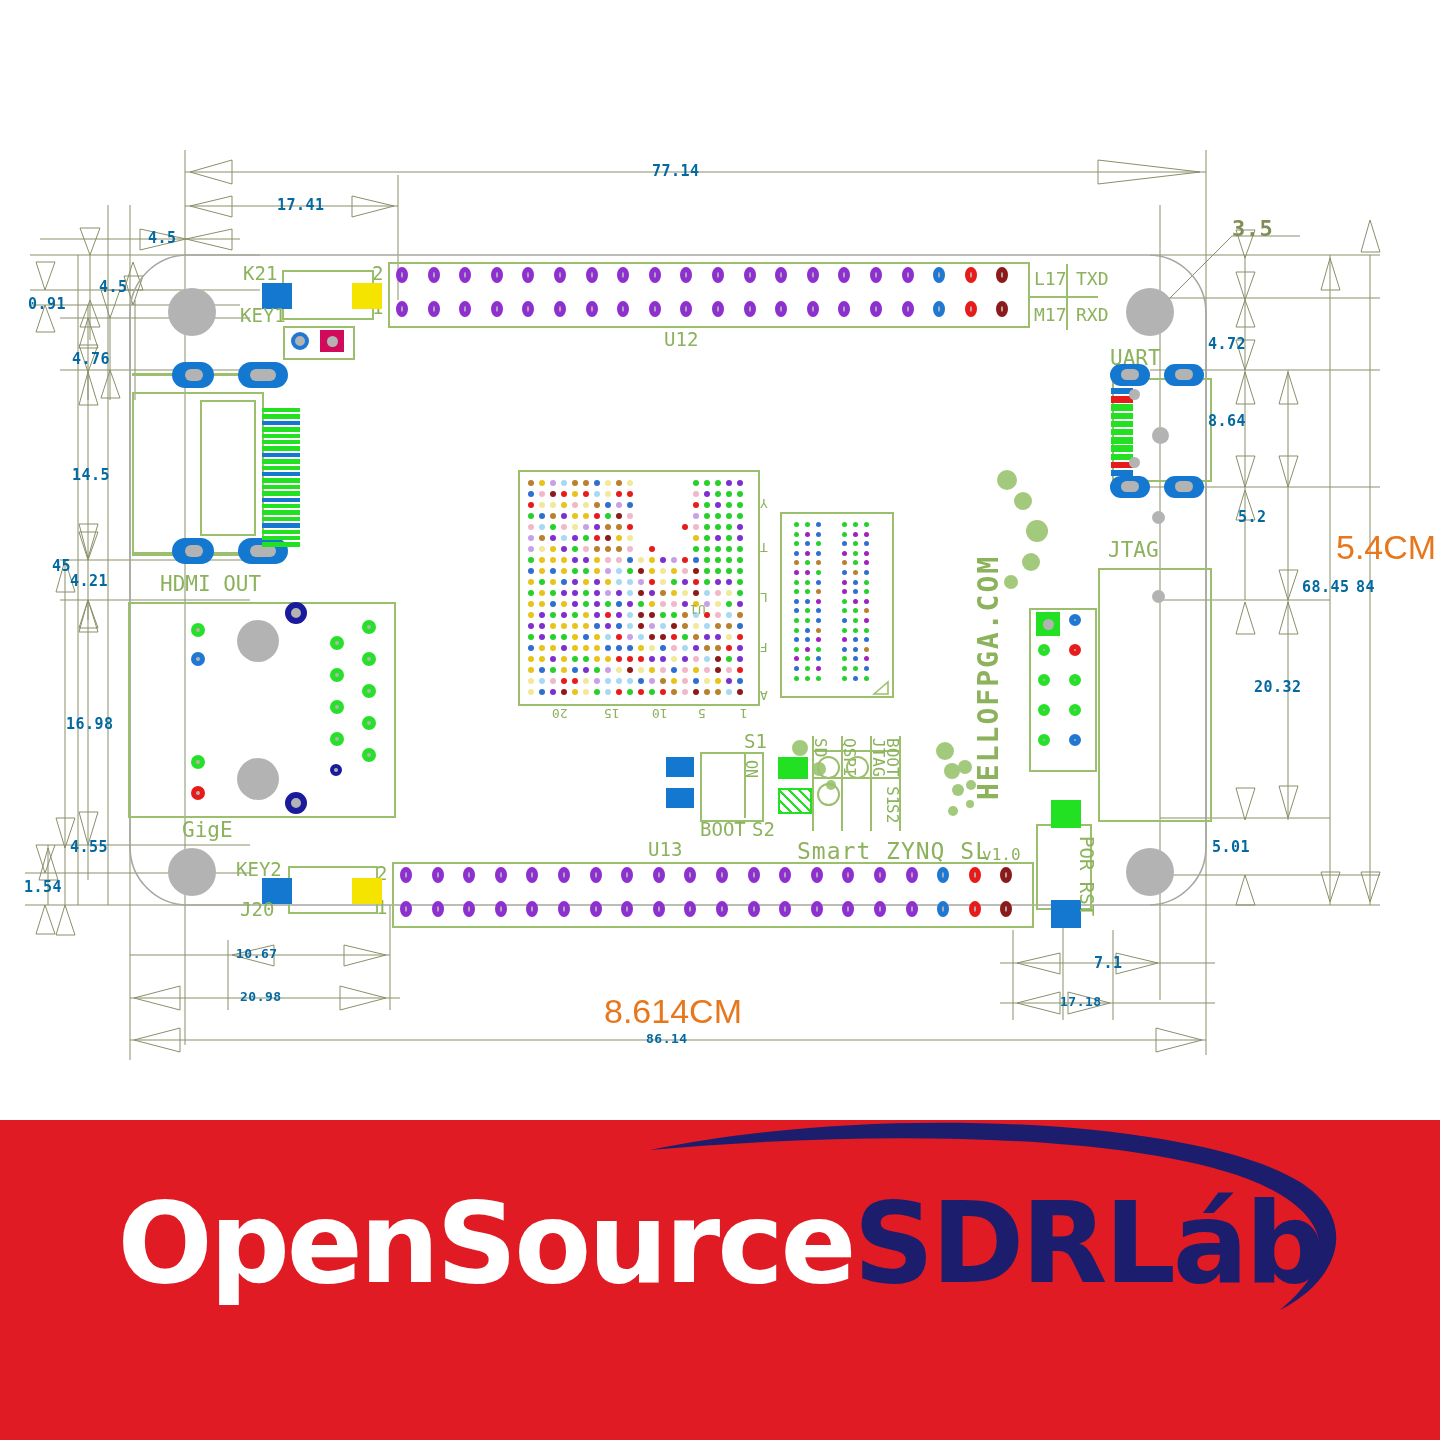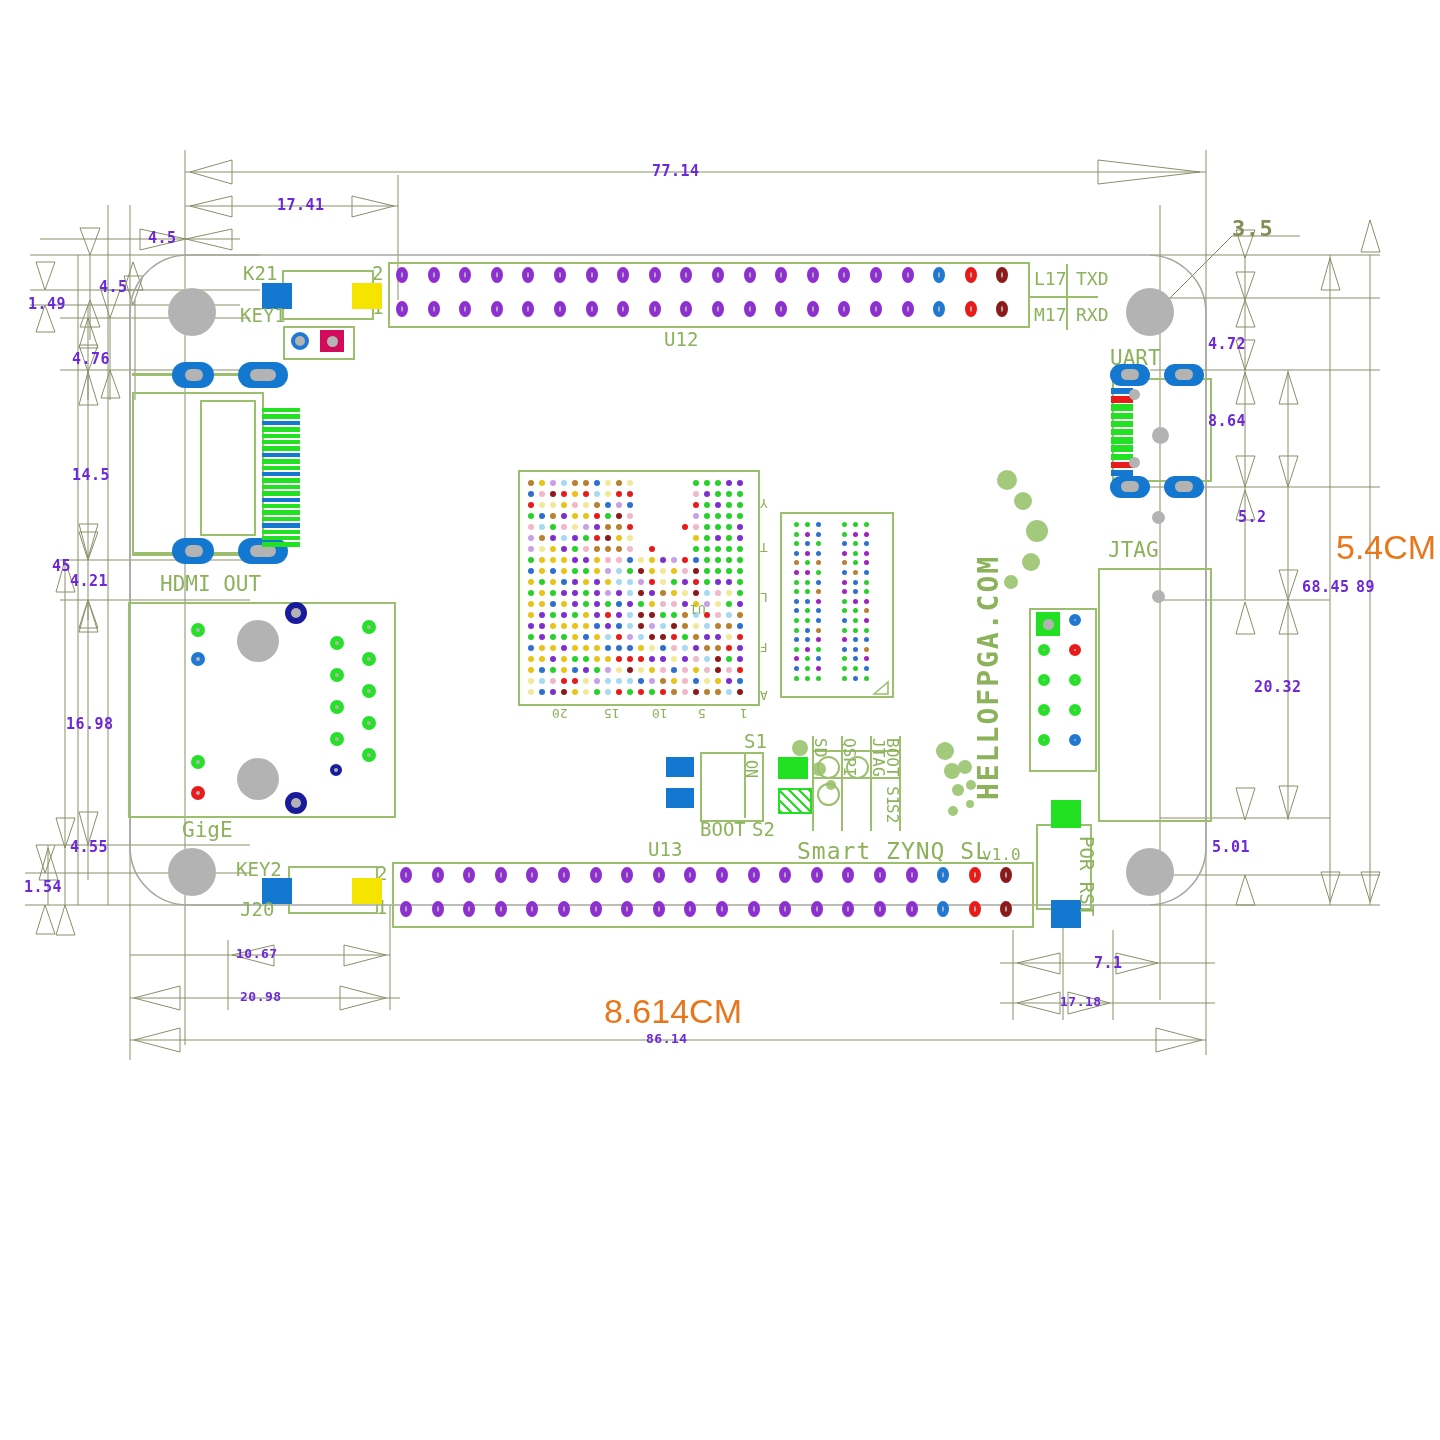--- a/index.html
+++ b/index.html
@@ -10,7 +10,7 @@
   .abs{position:absolute;box-sizing:border-box;}
 
   
-  .dimtxt{position:absolute;color:#6d28d9;font-family:"DejaVu Sans Mono",monospace;font-size:15px;font-weight:700;letter-spacing:.5px;white-space:nowrap;}
+  .dimtxt{position:absolute;color:#0369a1;font-family:"DejaVu Sans Mono",monospace;font-size:15px;font-weight:700;letter-spacing:.5px;white-space:nowrap;}
   .dimtxt.sm{font-size:13px;}
   .silk{position:absolute;color:#8cb25c;font-family:"DejaVu Sans Mono",monospace;font-weight:400;white-space:nowrap;}
   .orange{position:absolute;color:#E8761A;font-family:"Liberation Sans",sans-serif;font-weight:400;white-space:nowrap;}

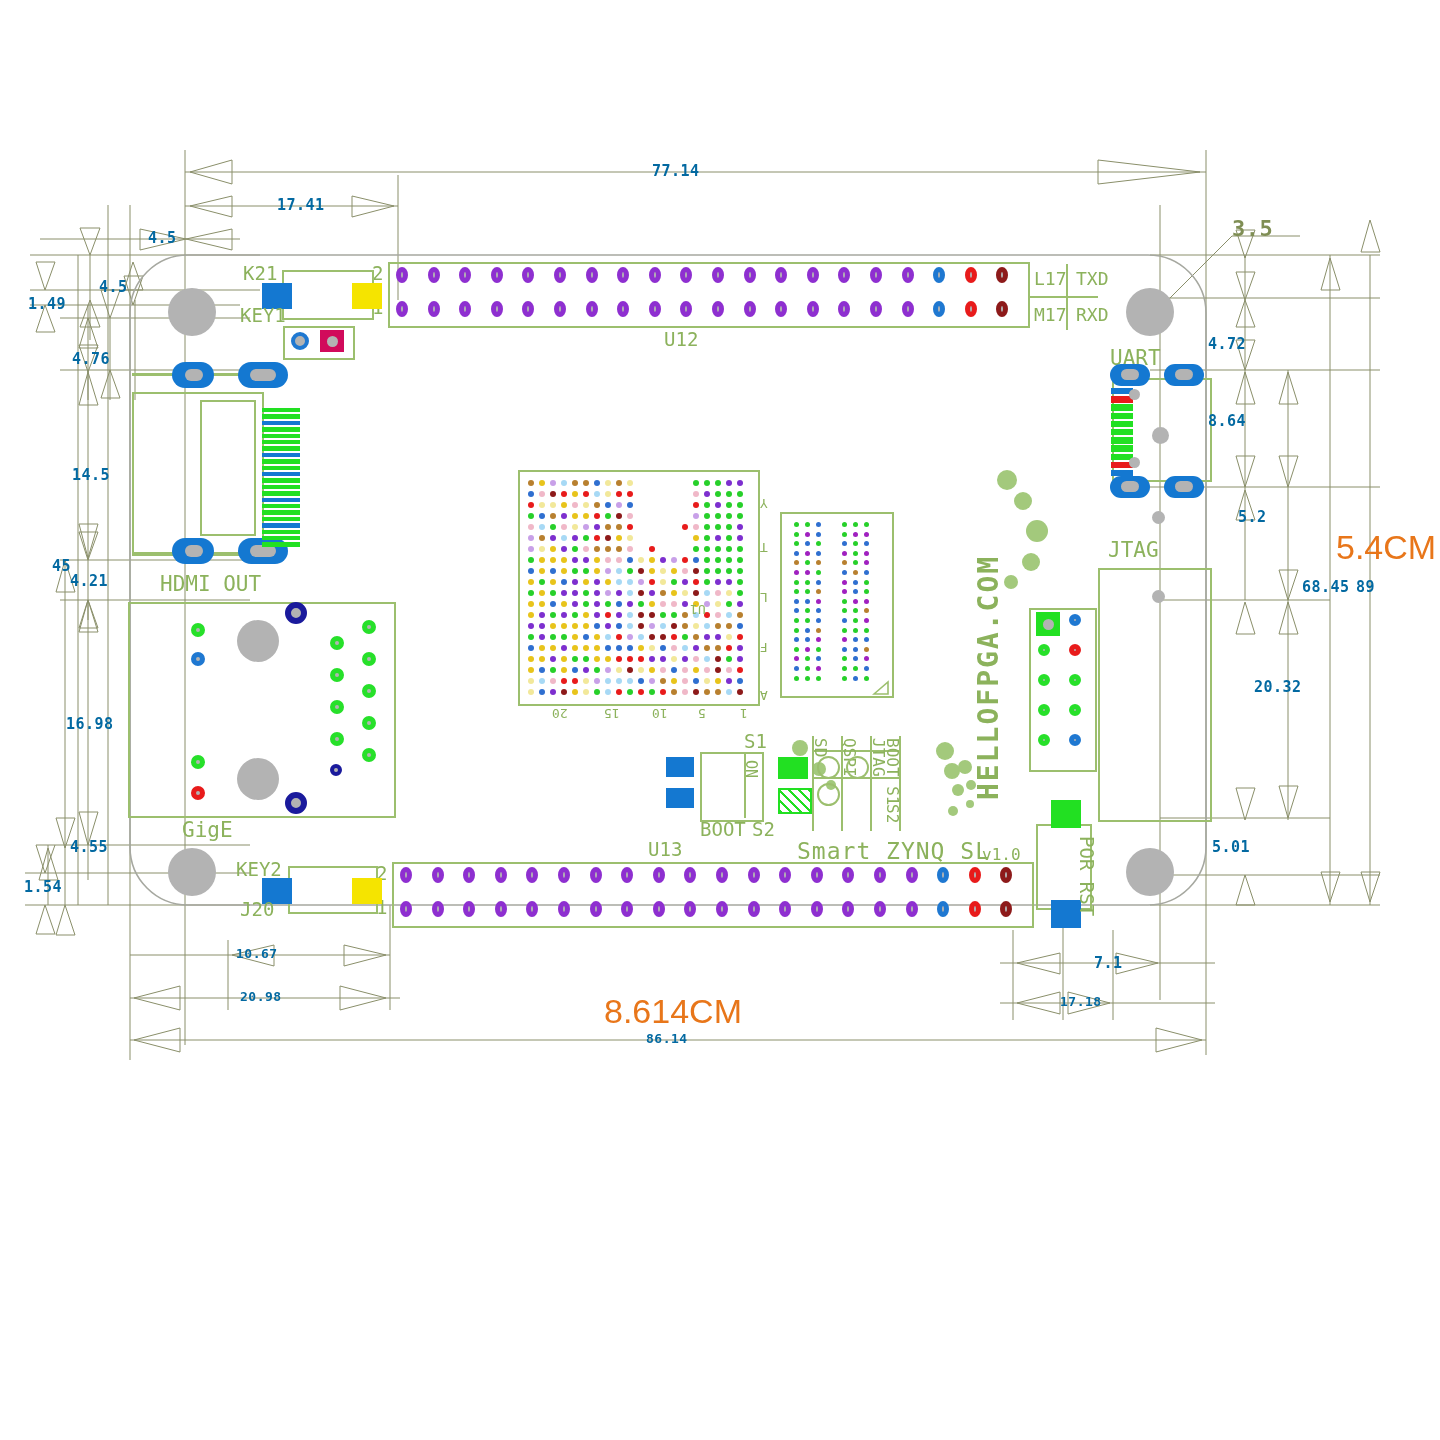--- a/index.html
+++ b/index.html
@@ -984,7 +984,7 @@
   <div class="dimtxt" style="left:277px;top:196px;">17.41</div>
   <div class="dimtxt" style="left:148px;top:229px;">4.5</div>
 
-  <div class="dimtxt" style="left:28px;top:295px;">1.49</div>
+  <div class="dimtxt" style="left:28px;top:295px;">0.91</div>
   <div class="dimtxt" style="left:99px;top:278px;">4.5</div>
   <div class="dimtxt" style="left:72px;top:334px;margin-top:16px;">4.76</div>
   <div class="dimtxt" style="left:72px;top:466px;">14.5</div>

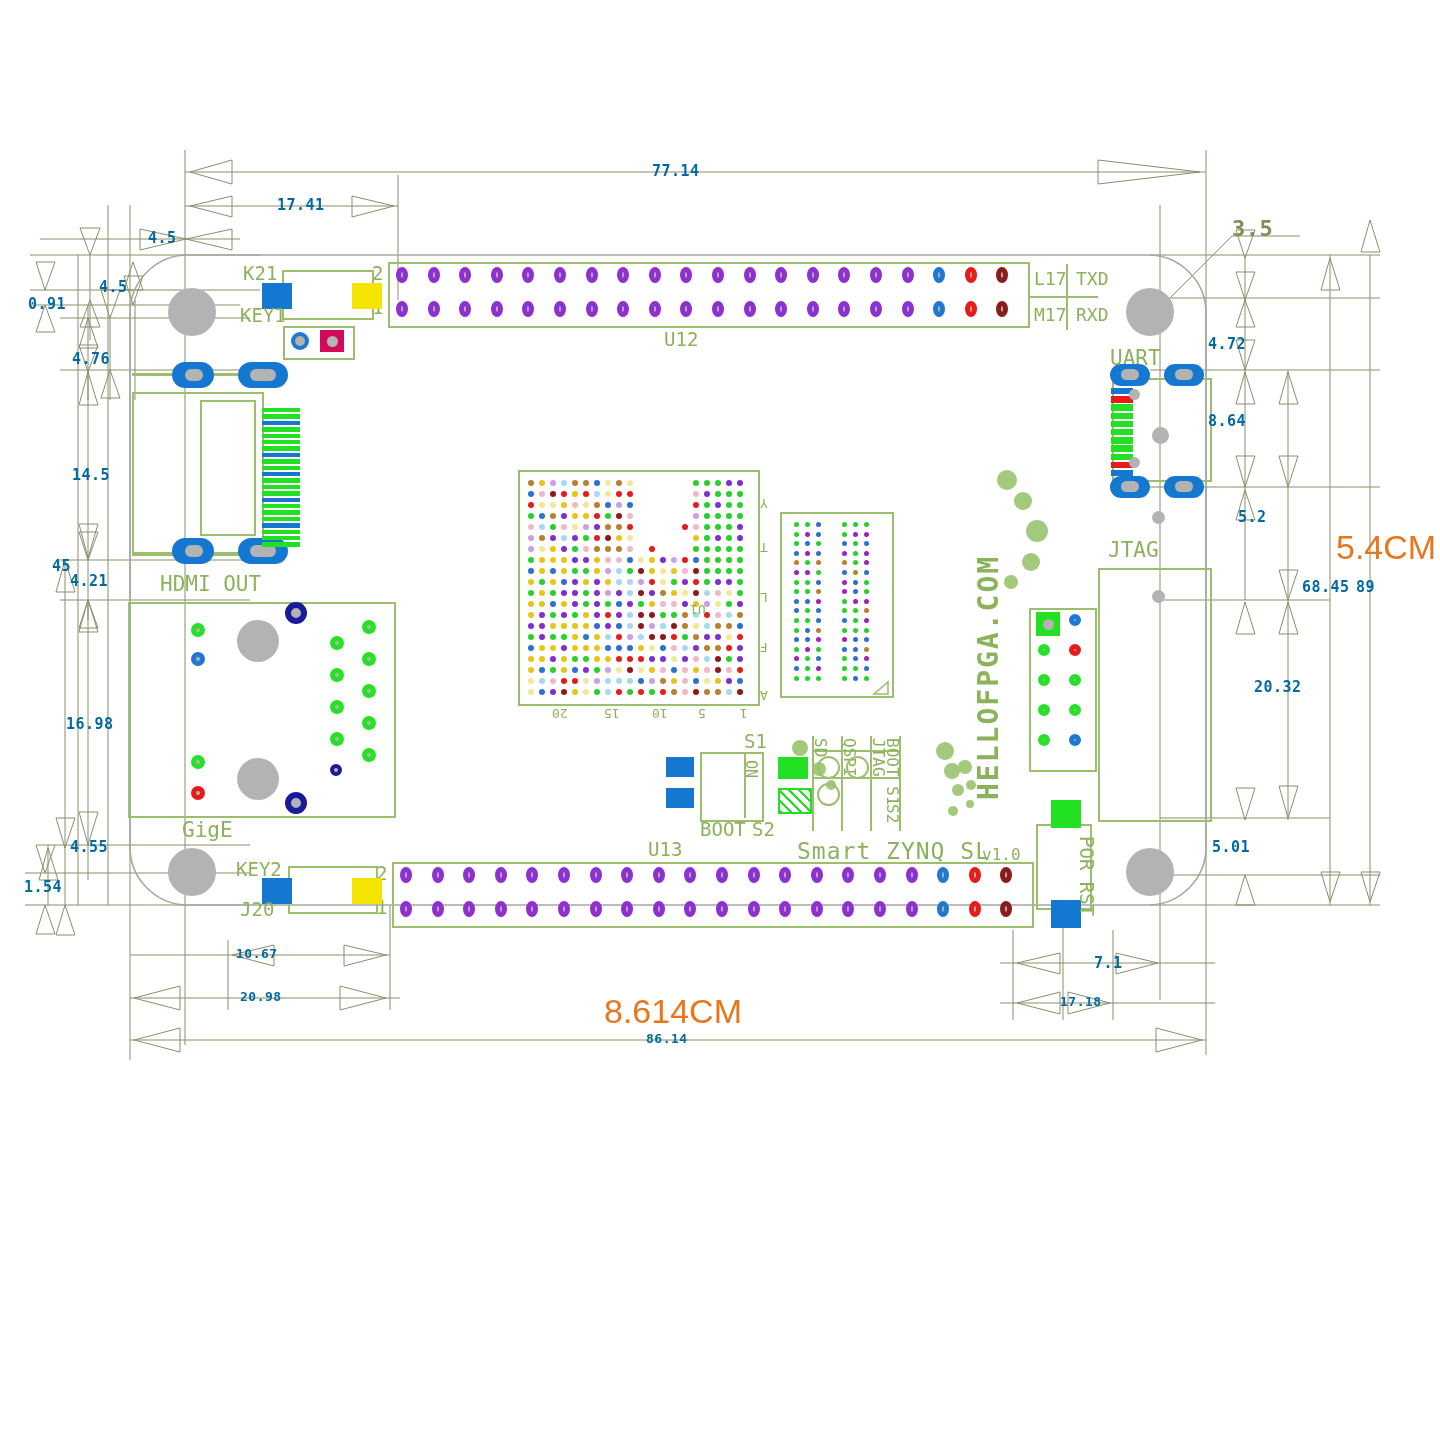--- a/index.html
+++ b/index.html
@@ -1001,7 +1001,7 @@
   <div class="dimtxt" style="left:1254px;top:678px;">20.32</div>
   <div class="dimtxt" style="left:1212px;top:838px;">5.01</div>
   <div class="dimtxt" style="left:1302px;top:578px;">68.45</div>
-  <div class="dimtxt" style="left:1356px;top:578px;">89</div>
+  <div class="dimtxt" style="left:1356px;top:578px;">84</div>
 
   <div class="dimtxt sm" style="left:236px;top:946px;">10.67</div>
   <div class="dimtxt sm" style="left:240px;top:989px;">20.98</div>

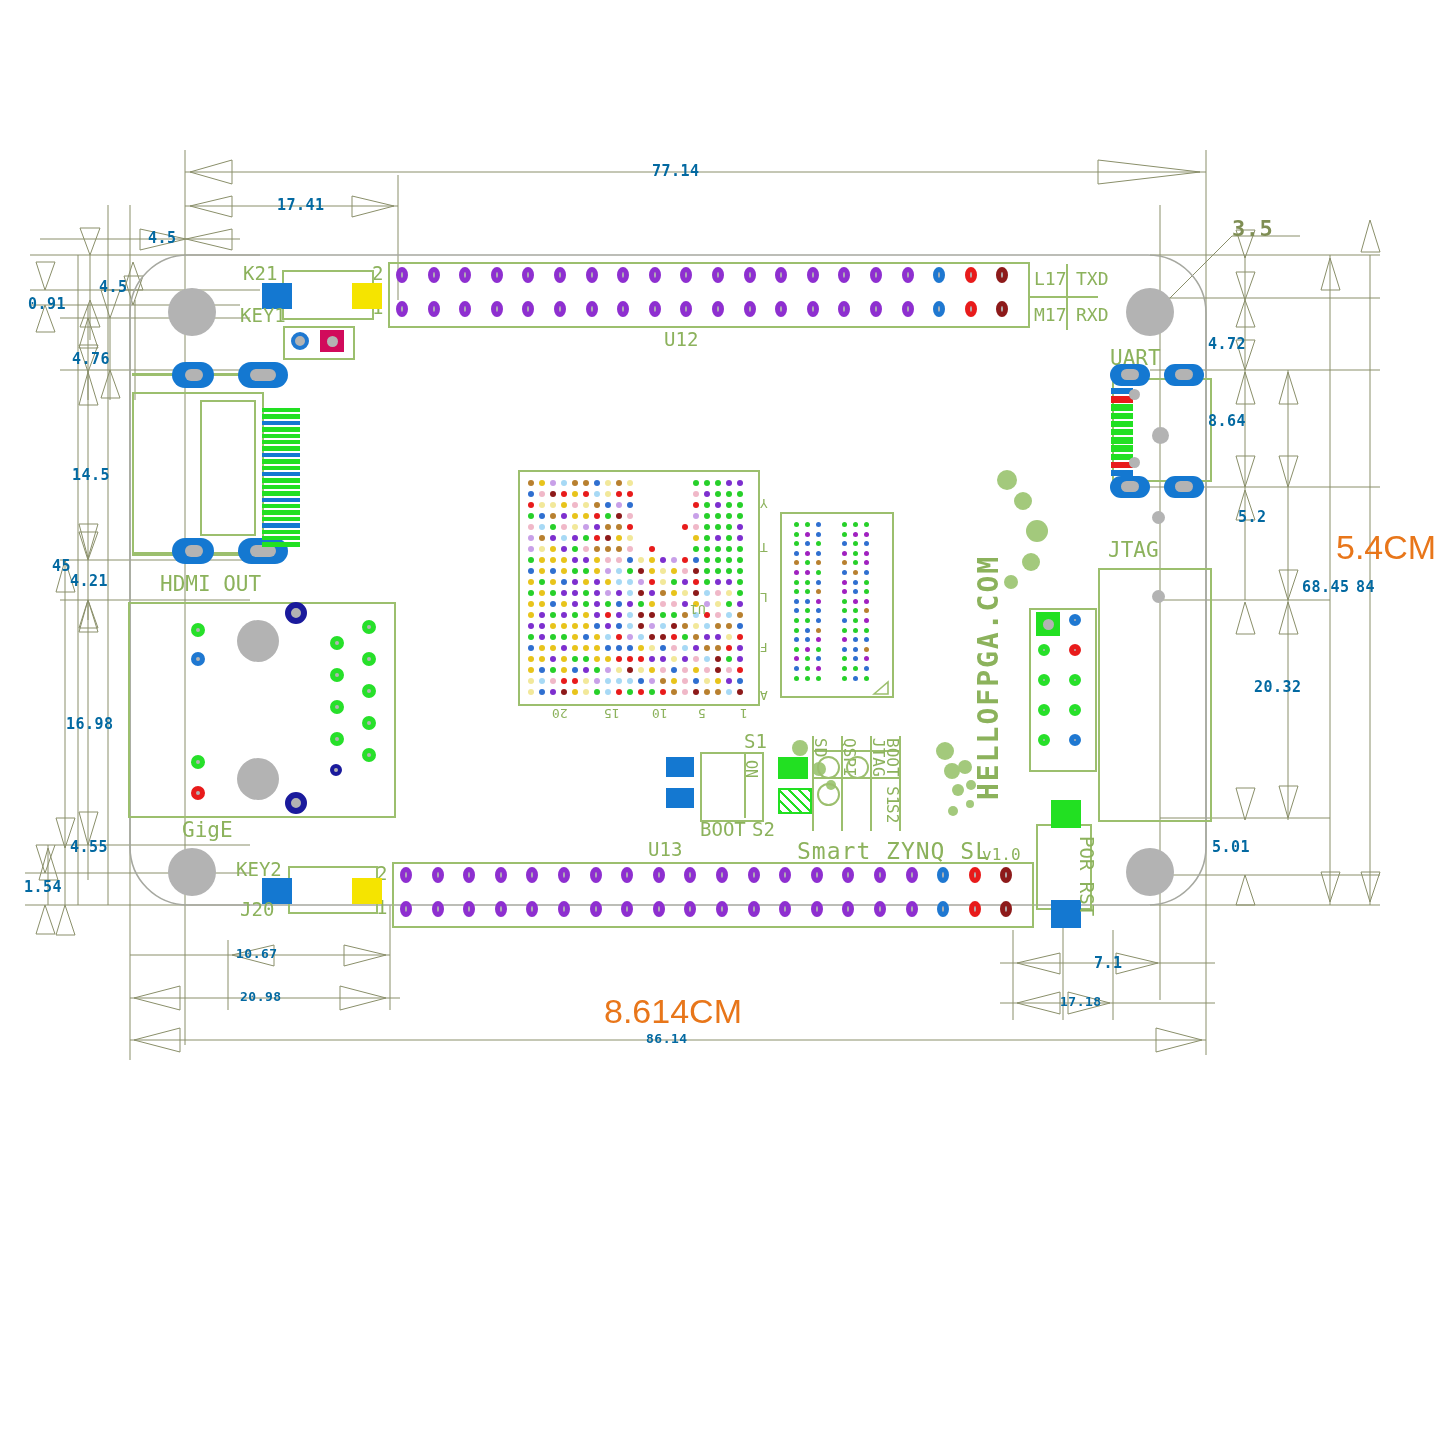--- a/index.html
+++ b/index.html
@@ -1012,6 +1012,14 @@
   <div class="orange" style="left:1336px;top:528px;font-size:34px;">5.4CM</div>
   <div class="orange" style="left:604px;top:992px;font-size:34px;">8.614CM</div>
 
+  <div id="footer">
+    <svg class="swoosh" viewBox="0 0 720 190">
+      <path d="M 10,30 C 240,-18 560,0 660,62 C 720,100 700,160 640,190 C 700,140 690,96 620,64 C 500,12 230,10 10,30 Z" fill="#1d1d6e"></path>
+    </svg>
+    <div class="logo">
+      <span class="lg1">OpenSource</span><span class="lg2">SDRL</span><span class="lg2">áb</span>
+    </div>
+  </div>
 
 </div>
 

